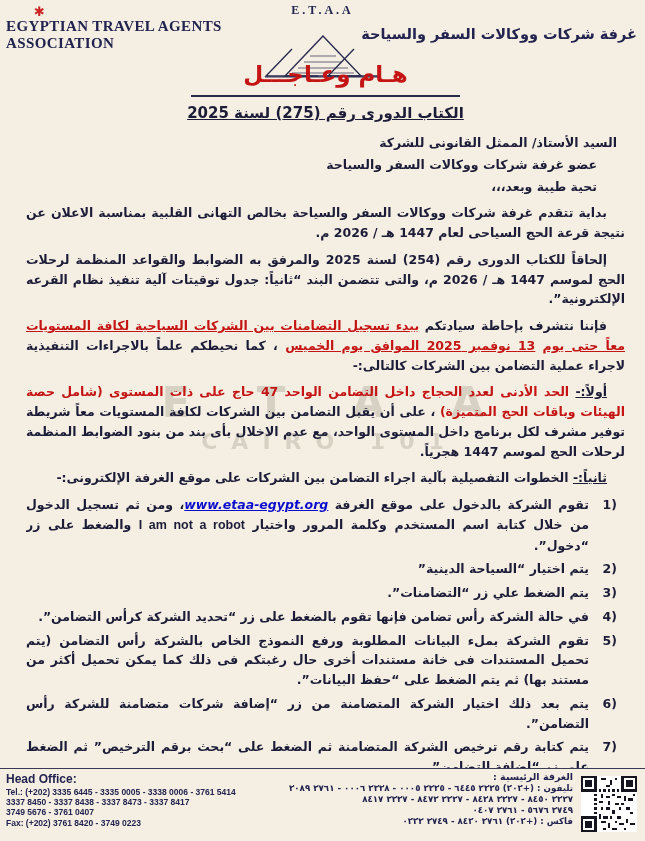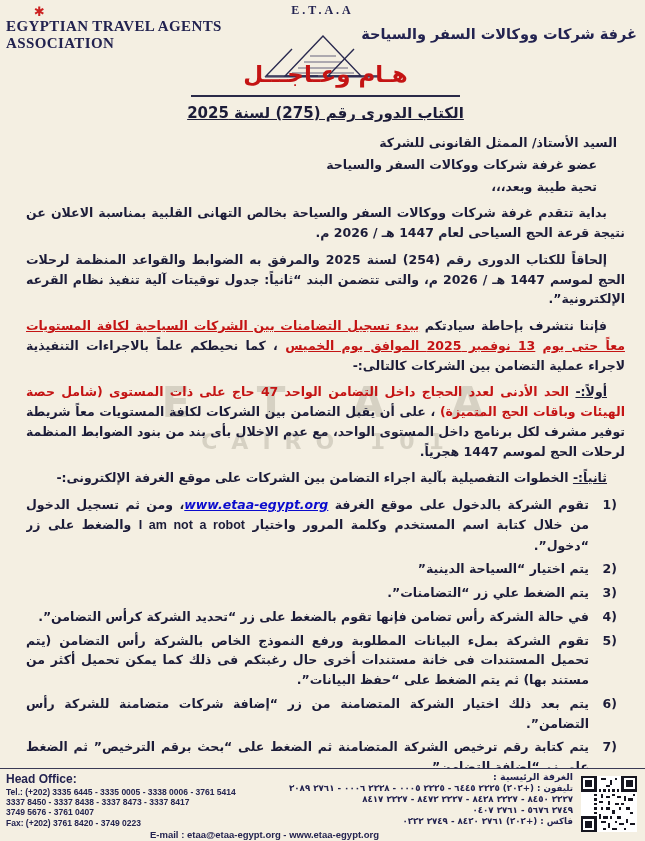--- a/index.html
+++ b/index.html
@@ -227,7 +227,6 @@
           <rect x="10" y="23" width="1" height="1"></rect>
       </g>
     </svg>
-    <div class="foot-email">E-mail : etaa@etaa-egypt.org - www.etaa-egypt.org</div>
   </footer>
 
 </div>

